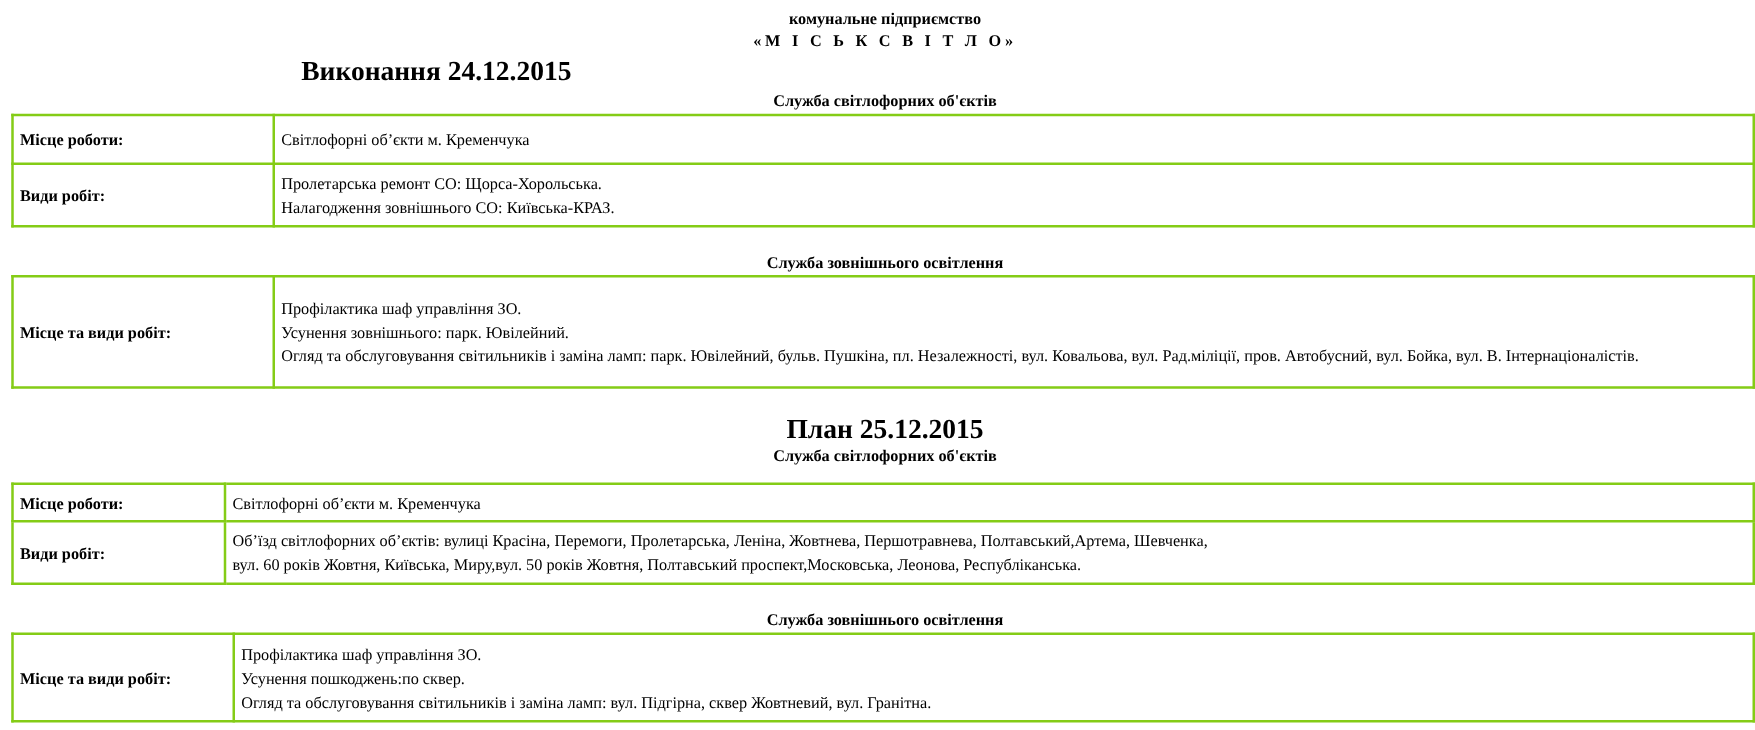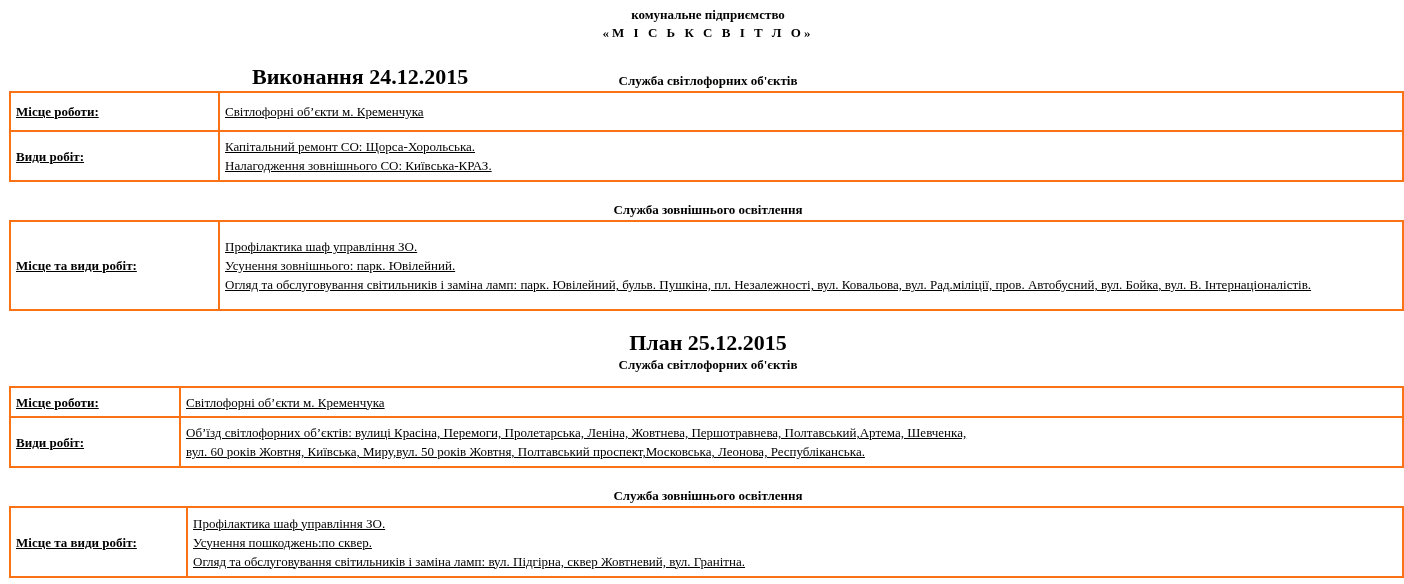--- a/index.html
+++ b/index.html
@@ -46,7 +46,7 @@
 </div>
 
 <div>
-  <div class="big-title" style="left:252px; top:44px;margin-top:20px;">Виконання 24.12.2015</div>
+  <div class="big-title" style="left:241px; top:44px;">Виконання 24.12.2015</div>
   <div class="service-title" style="top:73px;">Служба світлофорних об'єктів</div>
 
   <table class="wt" style="top:91px;">

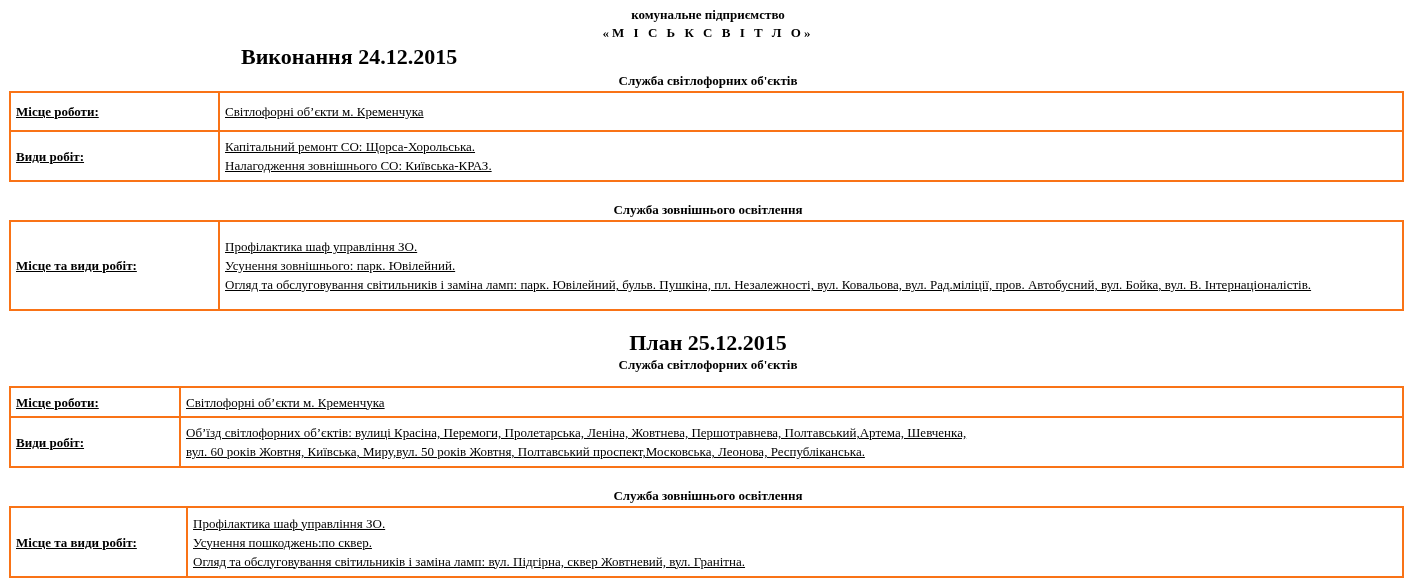--- a/index.html
+++ b/index.html
@@ -28,11 +28,10 @@
     font-size: 13px;
   }
   table.wt td {
-    border: 2px solid #f97316;
+    border: 2px solid #84cc16;
     padding: 2px 5px;
     vertical-align: middle;
     line-height: 19px;
-    text-decoration: underline;
   }
   table.wt td.lbl { font-weight: bold; }
   .line { display: block; }

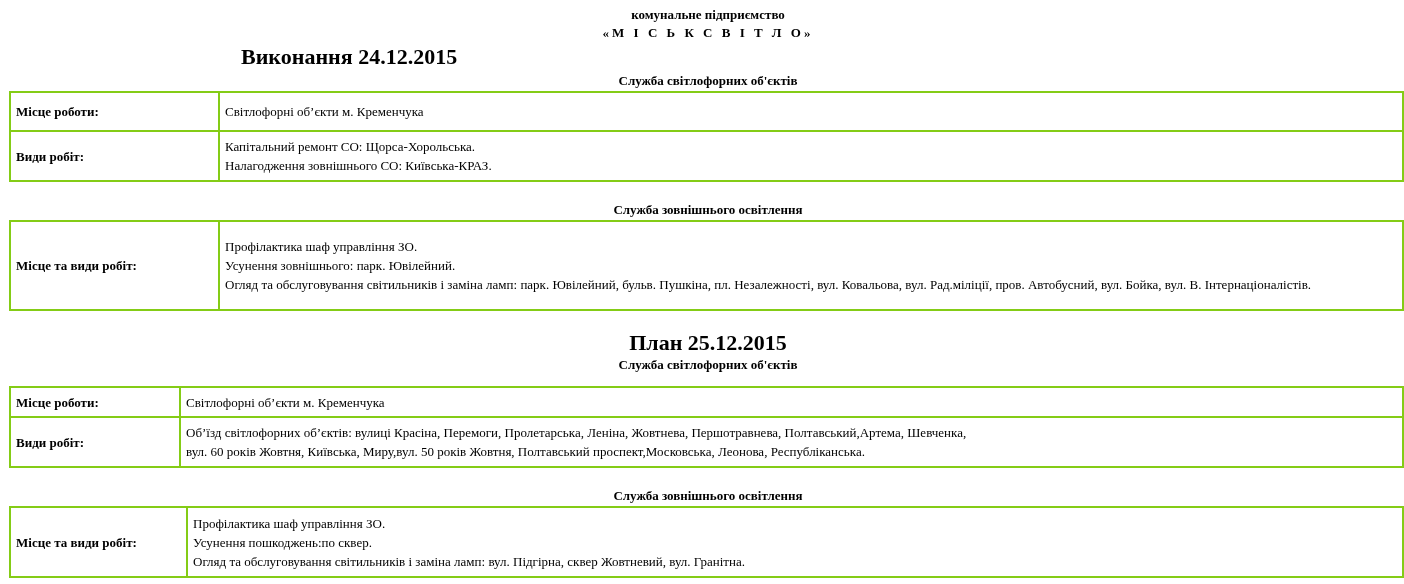--- a/index.html
+++ b/index.html
@@ -59,7 +59,7 @@
     <tr style="height:50px;">
       <td class="lbl">Види робіт:</td>
       <td>
-        <span class="line">Капітальний ремонт СО: Щорса-Хорольська.</span>
+        <span class="line">Пролетарська ремонт СО: Щорса-Хорольська.</span>
         <span class="line">Налагодження зовнішнього СО: Київська-КРАЗ.</span>
       </td>
     </tr>

